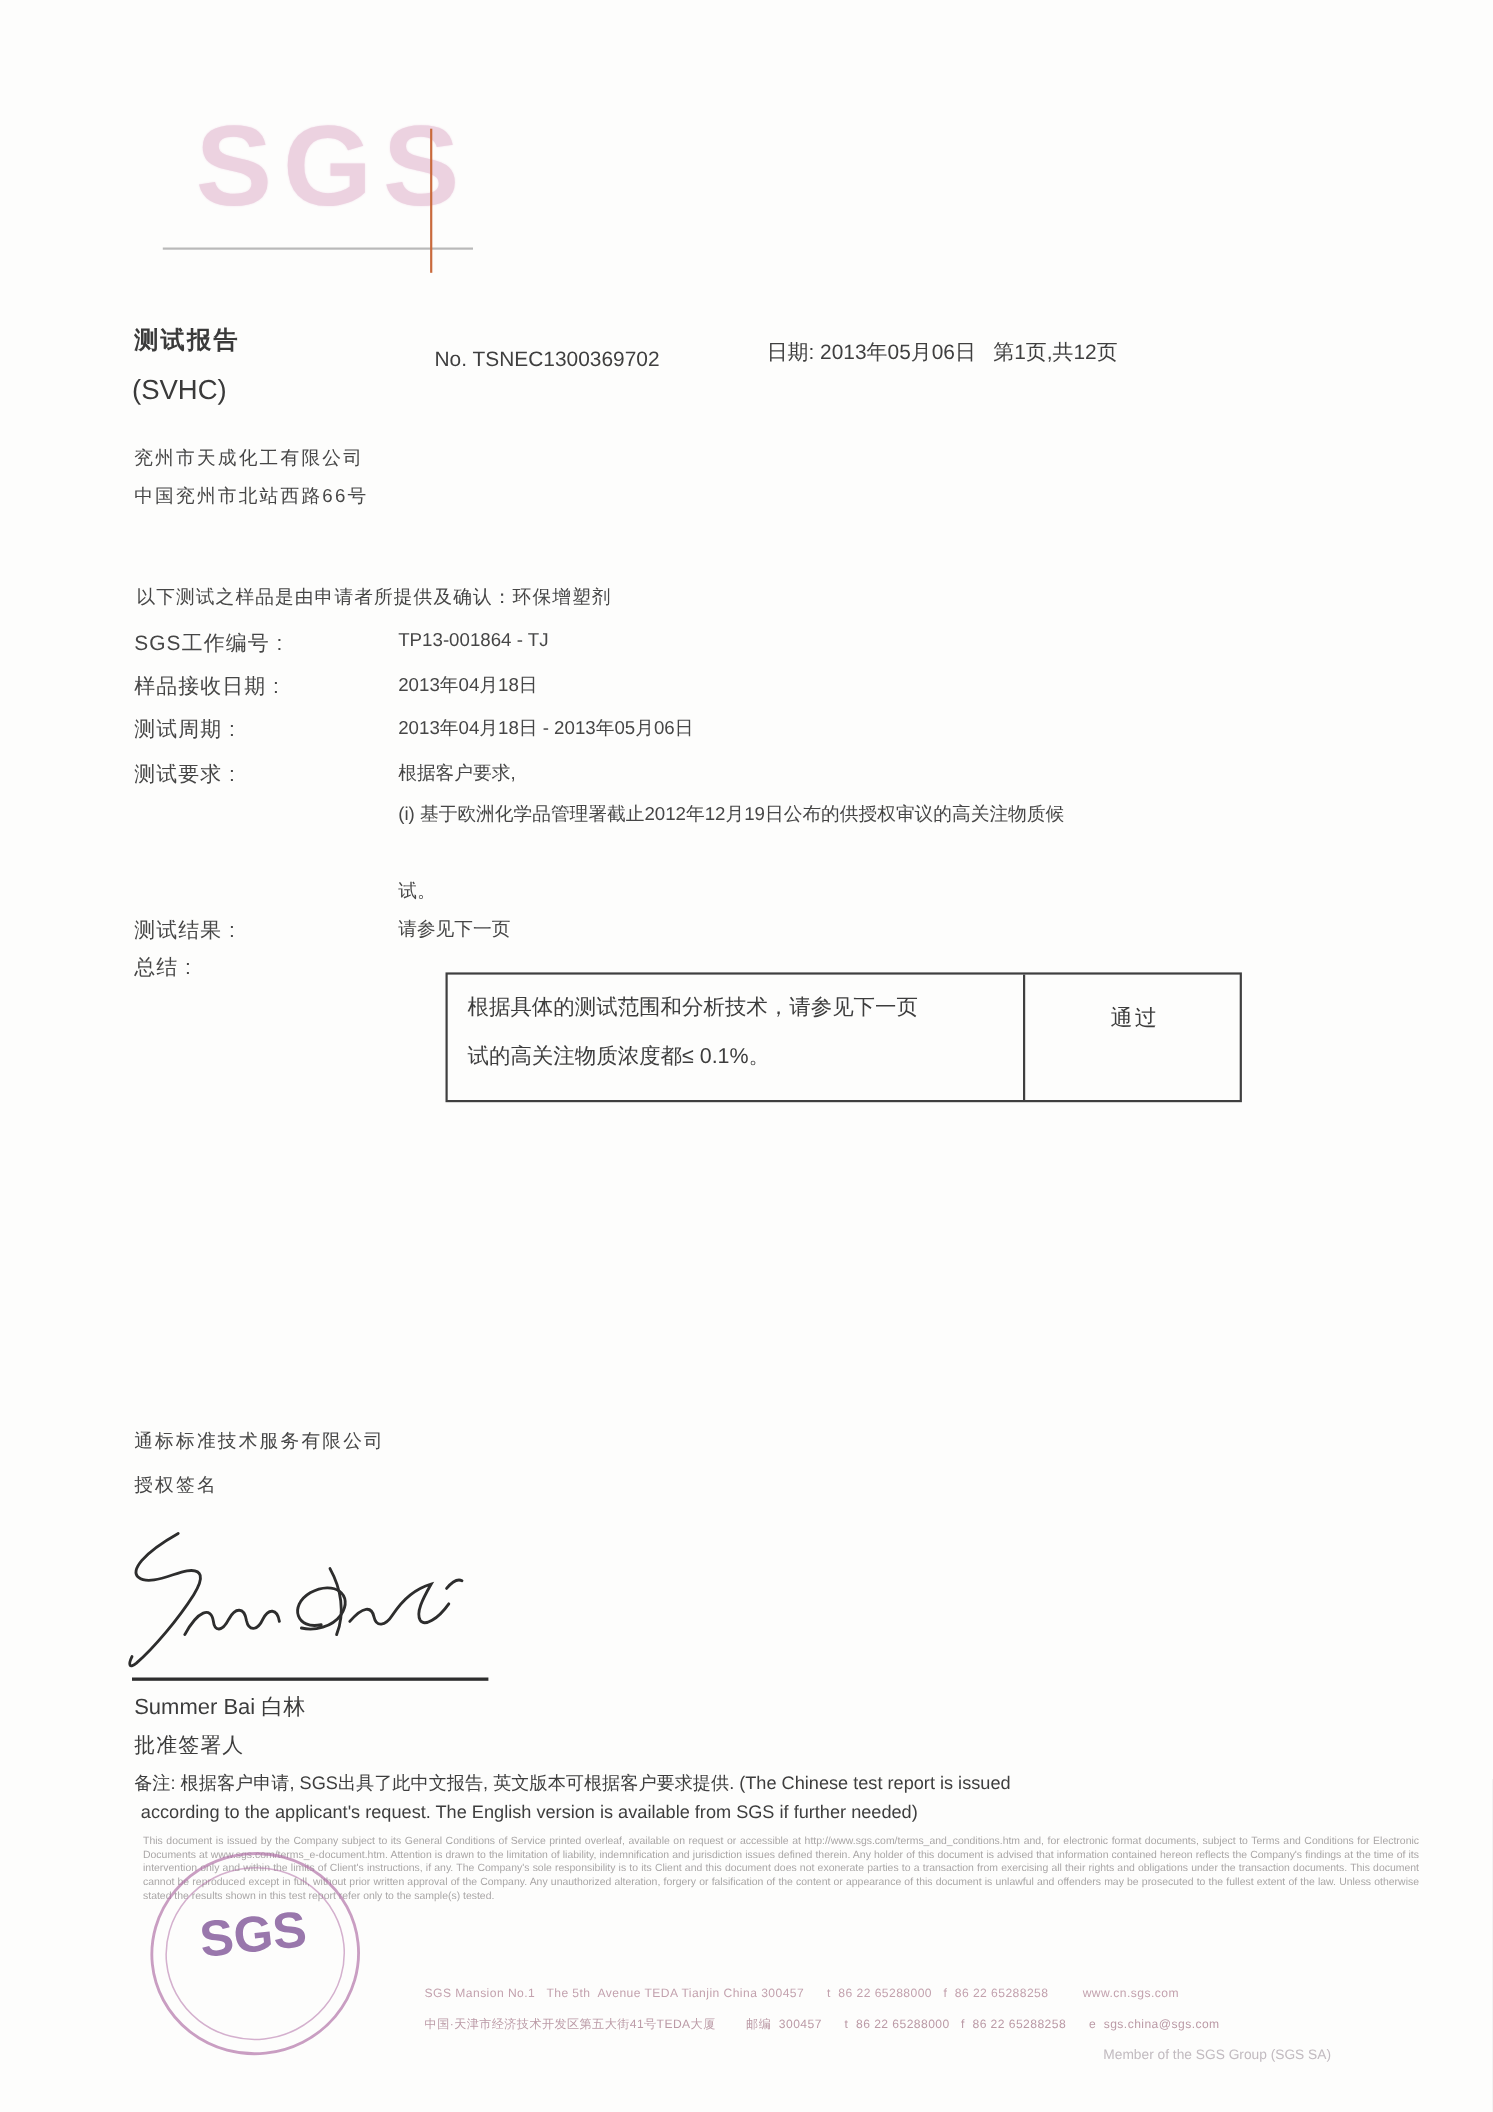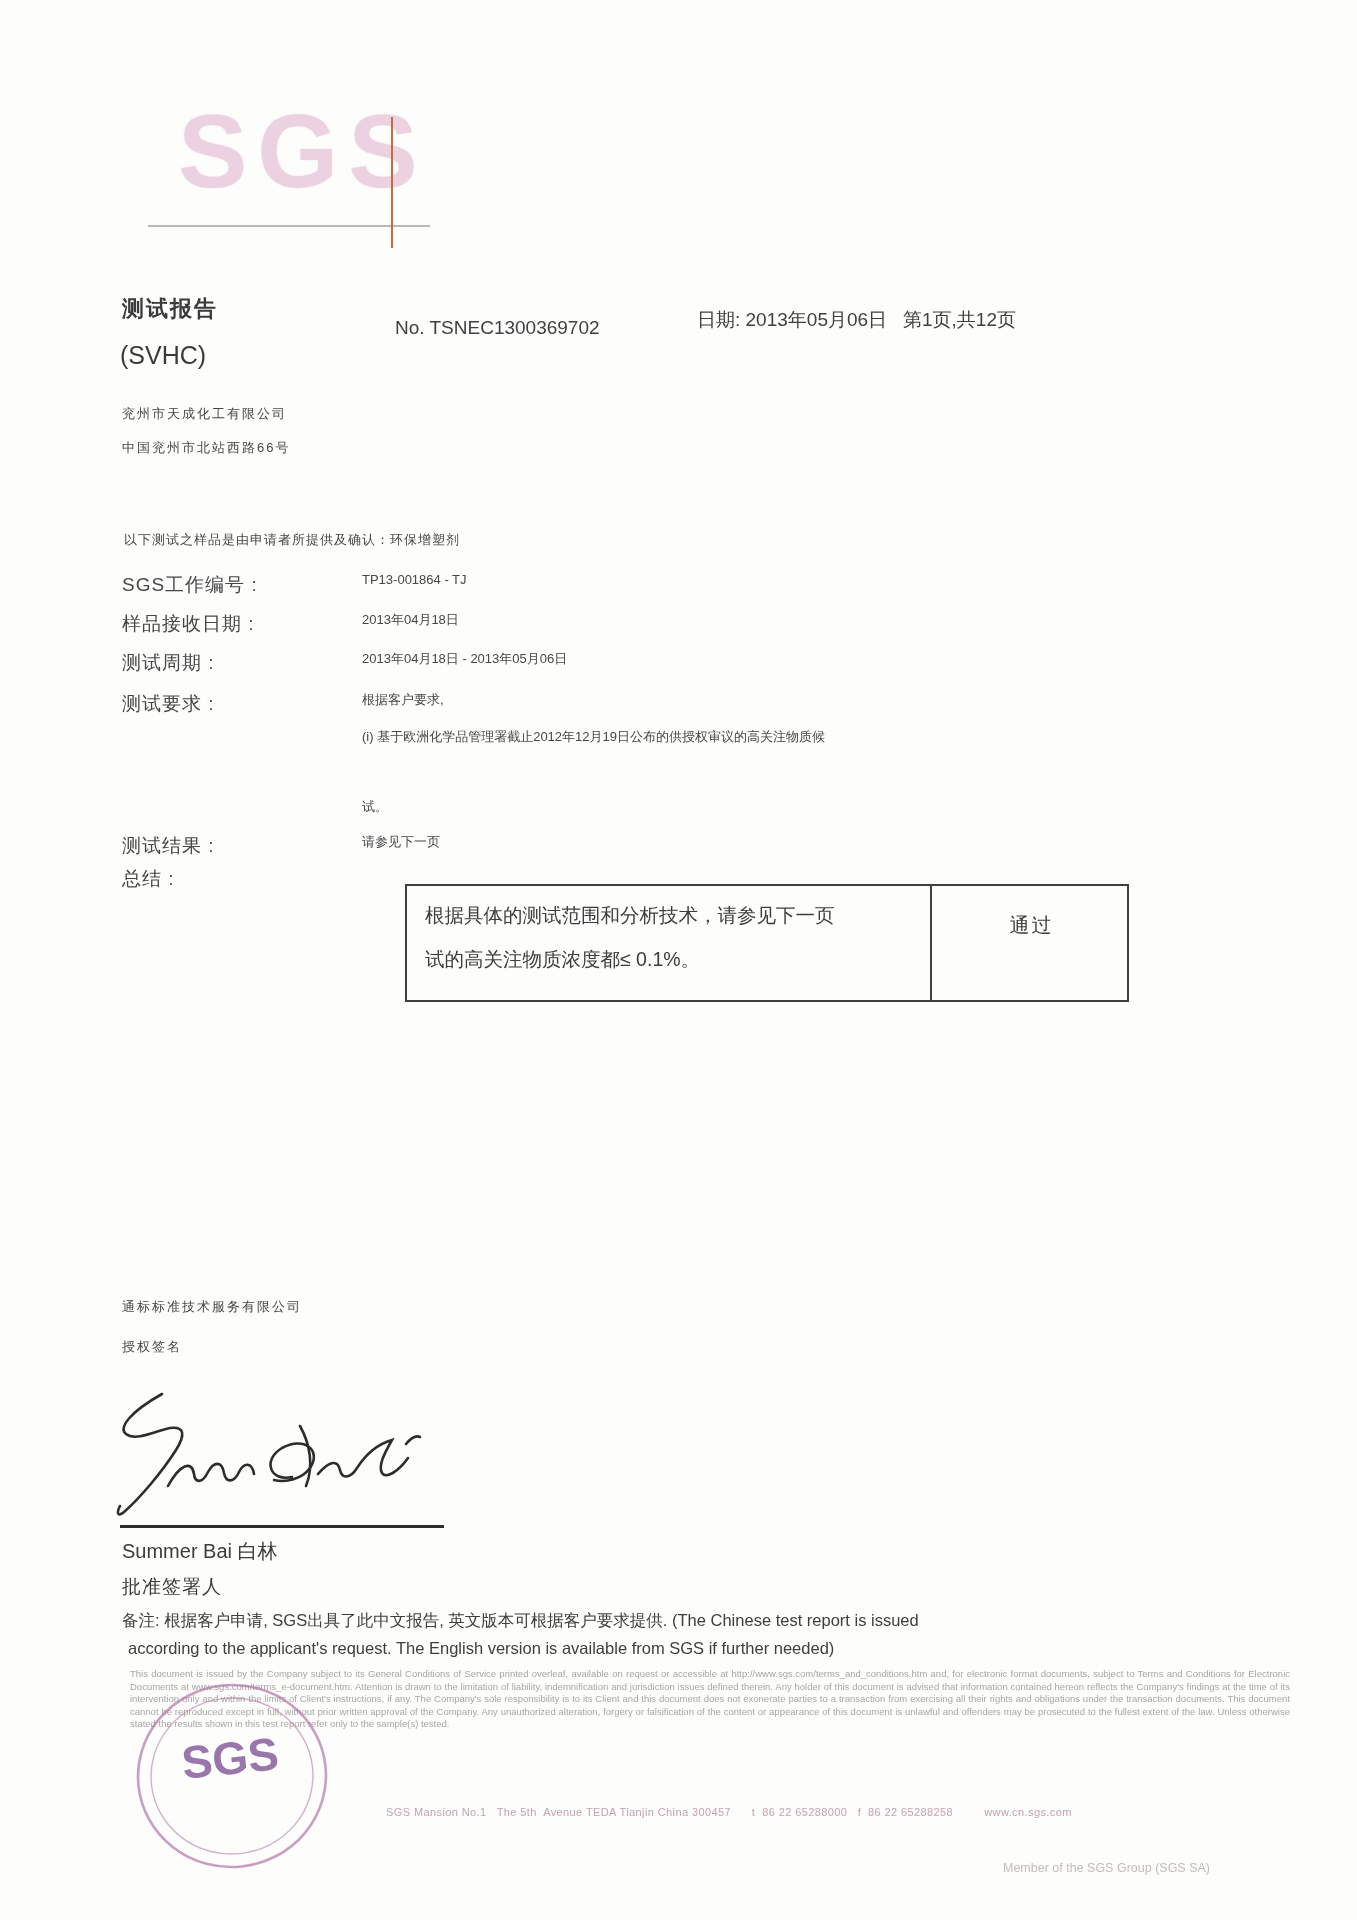--- a/index.html
+++ b/index.html
@@ -30,7 +30,7 @@
   .h-sub   { font-size: 25px; font-weight: 400; color: #3a3a3a; }
   .h-meta  { font-size: 19px; color: #3f3f3f; }
 
-  .body-text { font-size: 13px; color: #464646; }
+  .body-text { font-size: 17px; color: #464646; }
   .label-col { font-size: 19px; color: #464646; letter-spacing: 1px; }
 
   

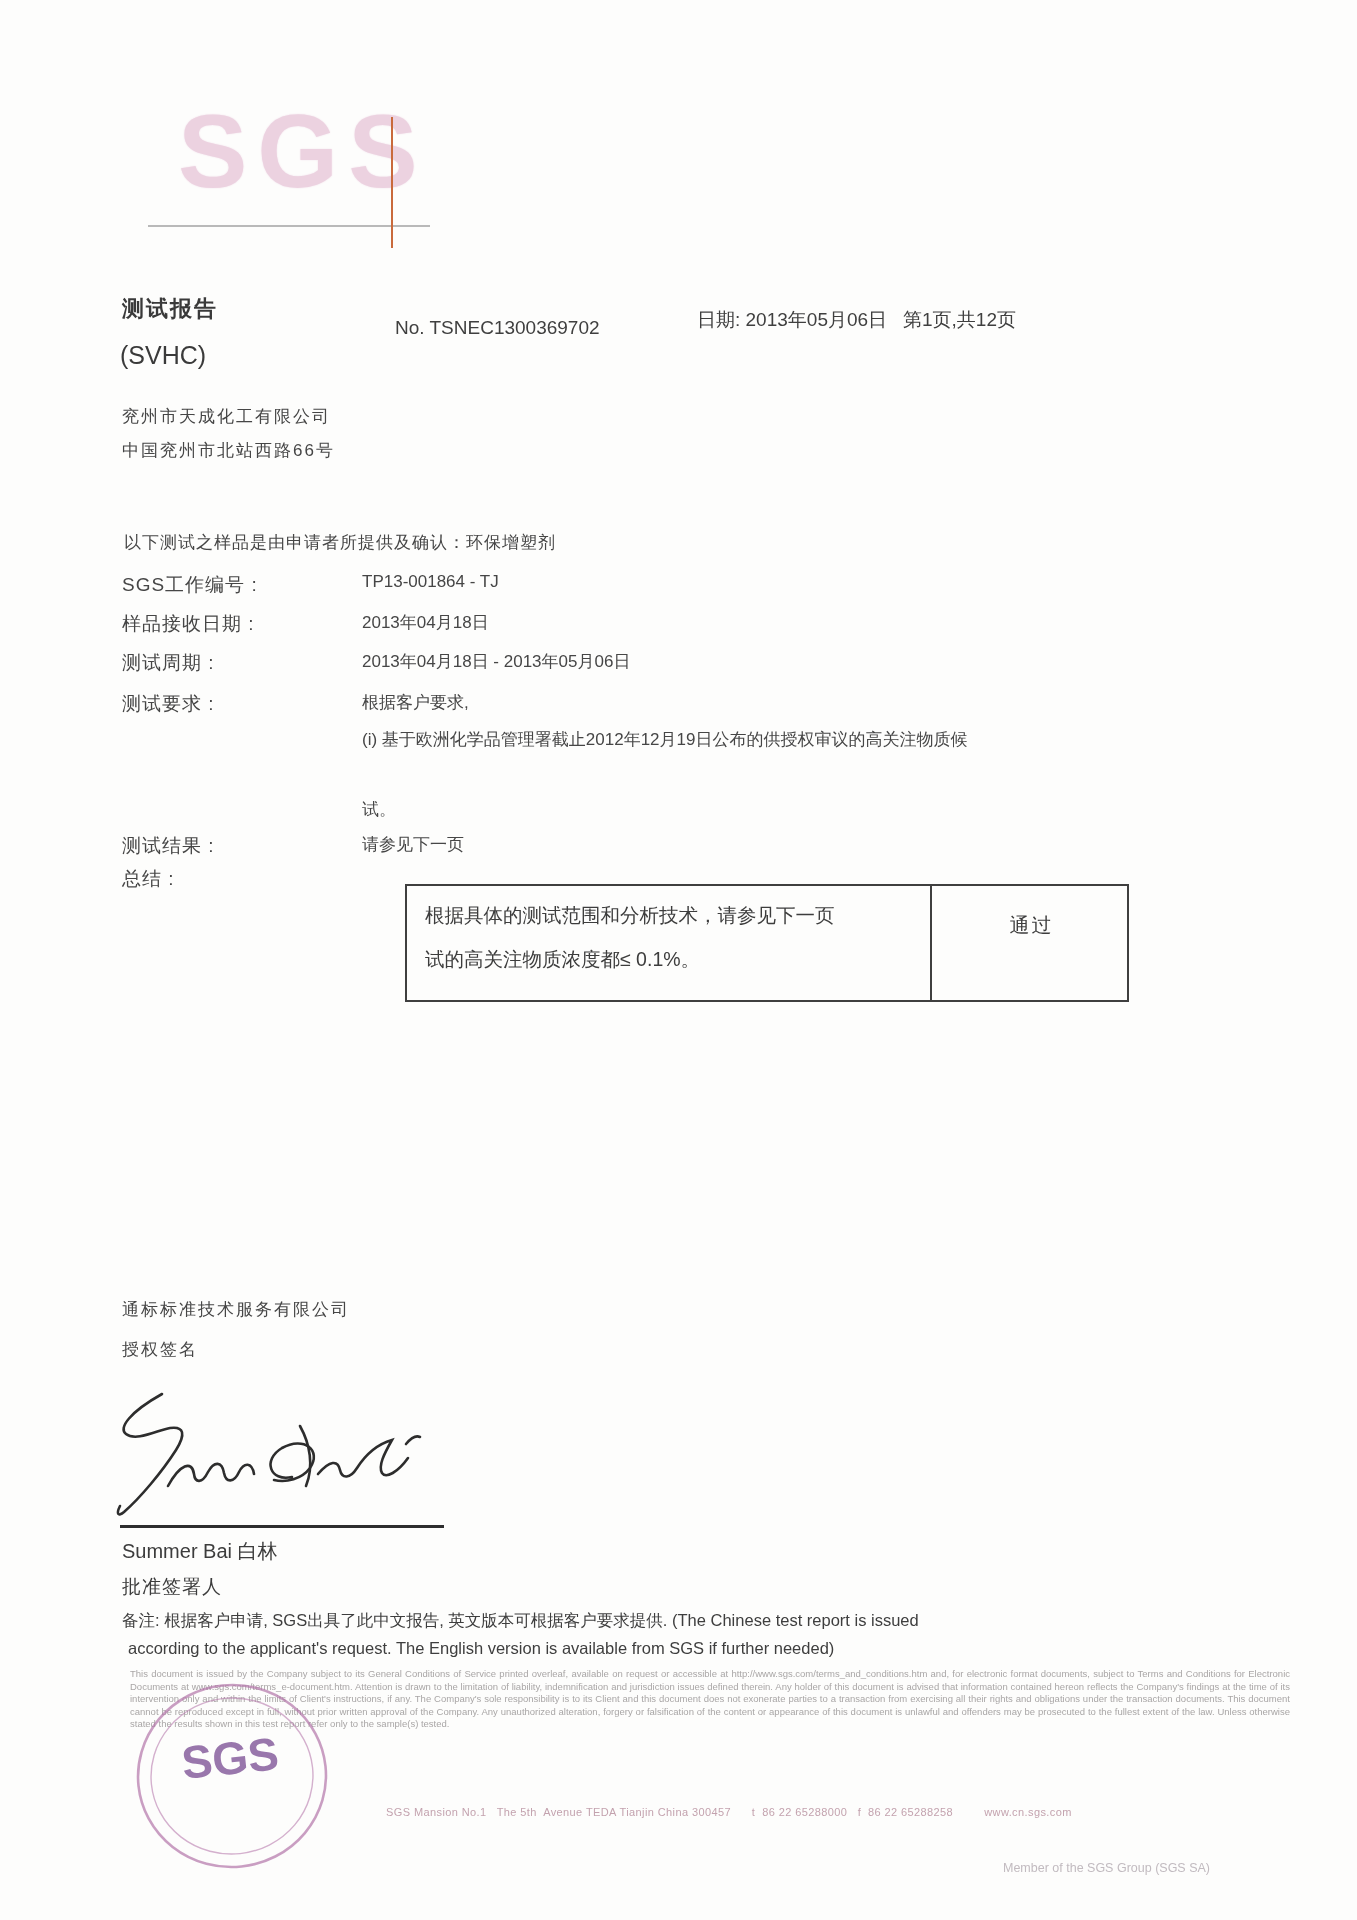--- a/index.html
+++ b/index.html
@@ -139,6 +139,7 @@
   </svg>
 
   <div class="abs footer-faint footer-en" style="left:386px; top:1806px;">SGS Mansion No.1   The 5th  Avenue TEDA Tianjin China 300457      t  86 22 65288000   f  86 22 65288258         www.cn.sgs.com</div>
+  <div class="abs footer-faint footer-cn" style="left:386px; top:1833px;">中国·天津市经济技术开发区第五大街41号TEDA大厦        邮编  300457      t  86 22 65288000   f  86 22 65288258      e  sgs.china@sgs.com</div>
   <div class="abs footer-member" style="left:1003px; top:1861px;">Member of the SGS Group (SGS SA)</div>
 
 </div>

